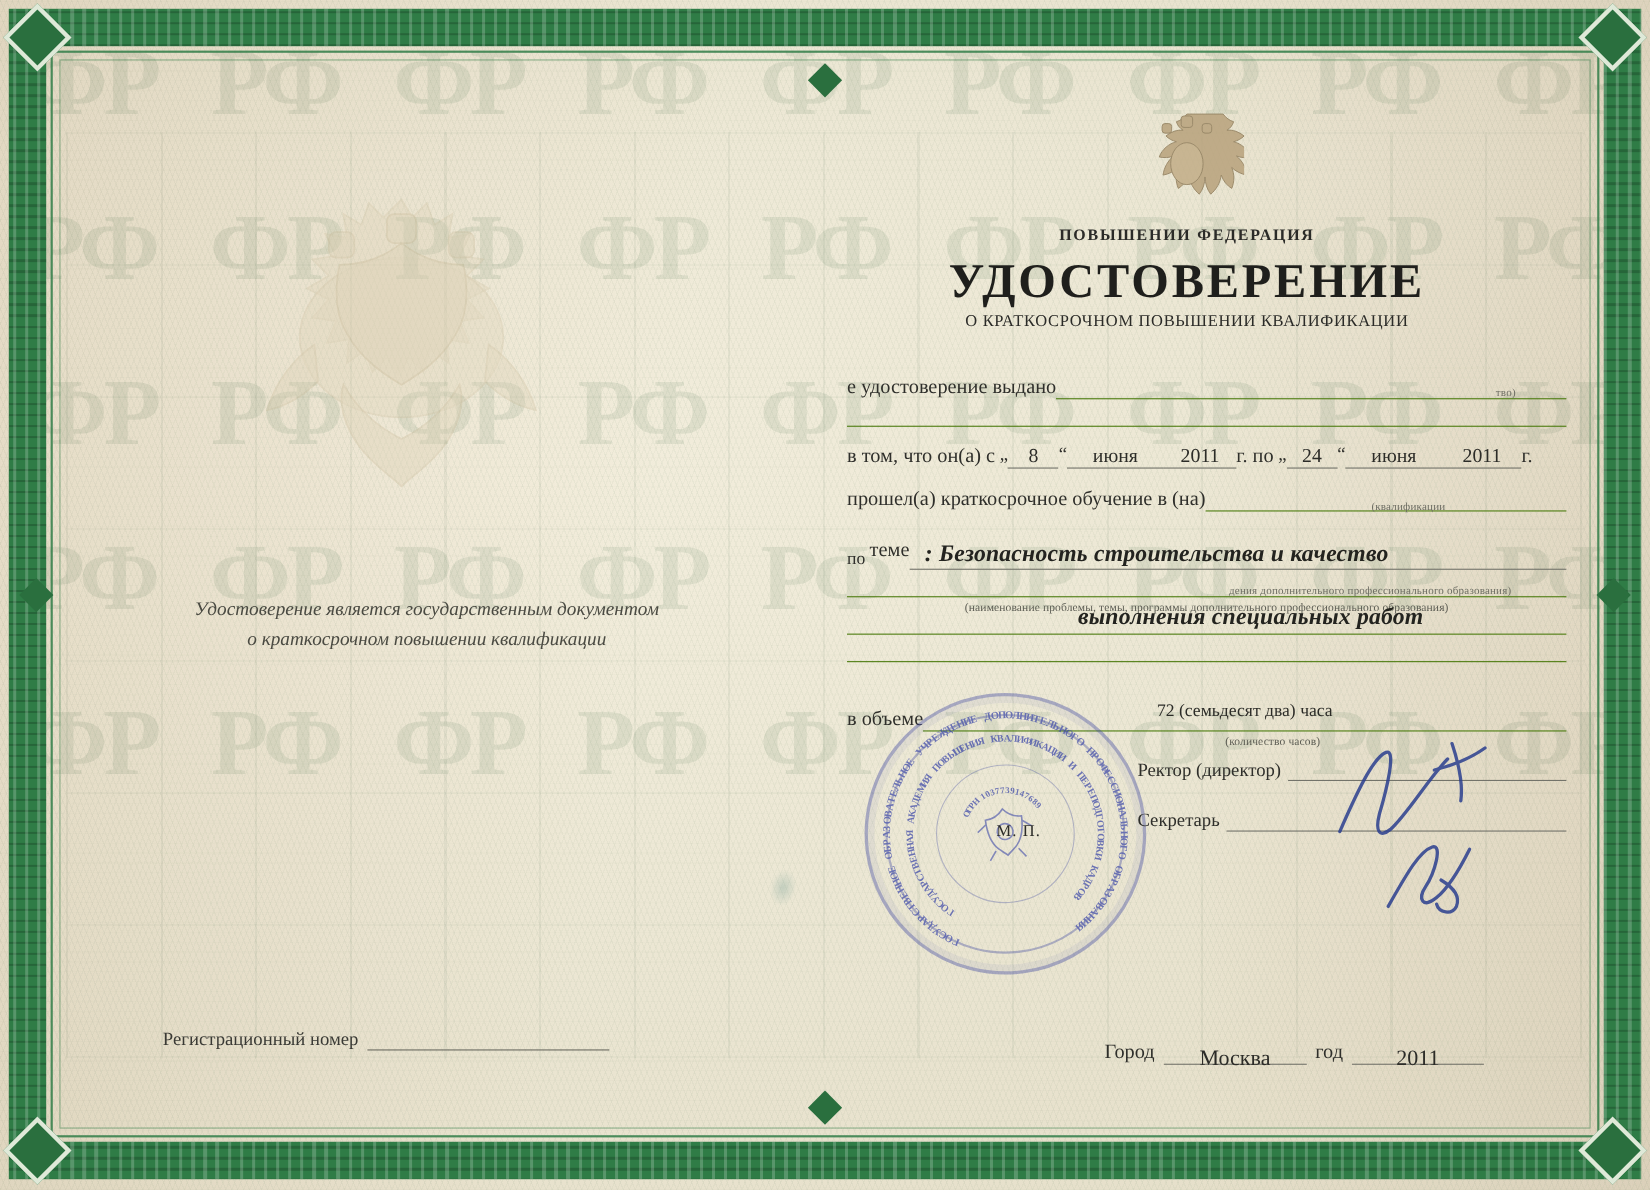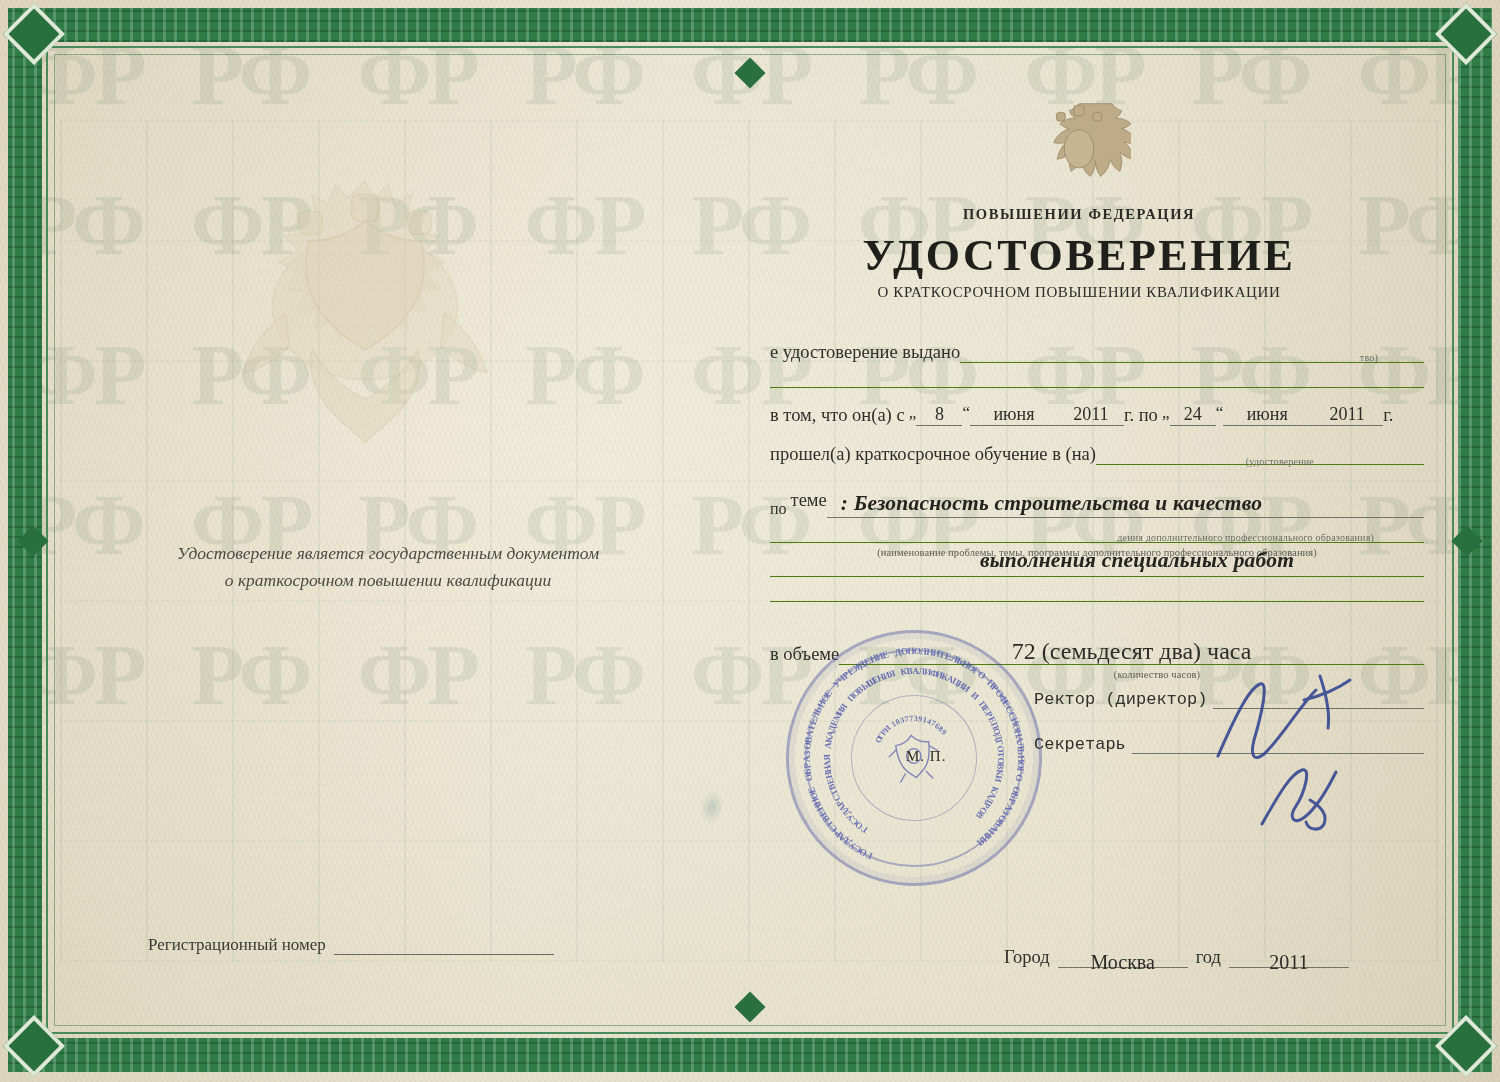--- a/index.html
+++ b/index.html
@@ -524,7 +524,7 @@
         <div class="row" style="margin-top:18px">
           <span class="lbl">прошел(а) краткосрочное обучение в (на)</span>
           <span class="fill">
-            <span class="hint" style="right:110px;top:10px">(удостоверение</span>
+            <span class="hint" style="right:110px;top:10px">(квалификации</span>
           </span>
         </div>
         <div class="row theme-row">

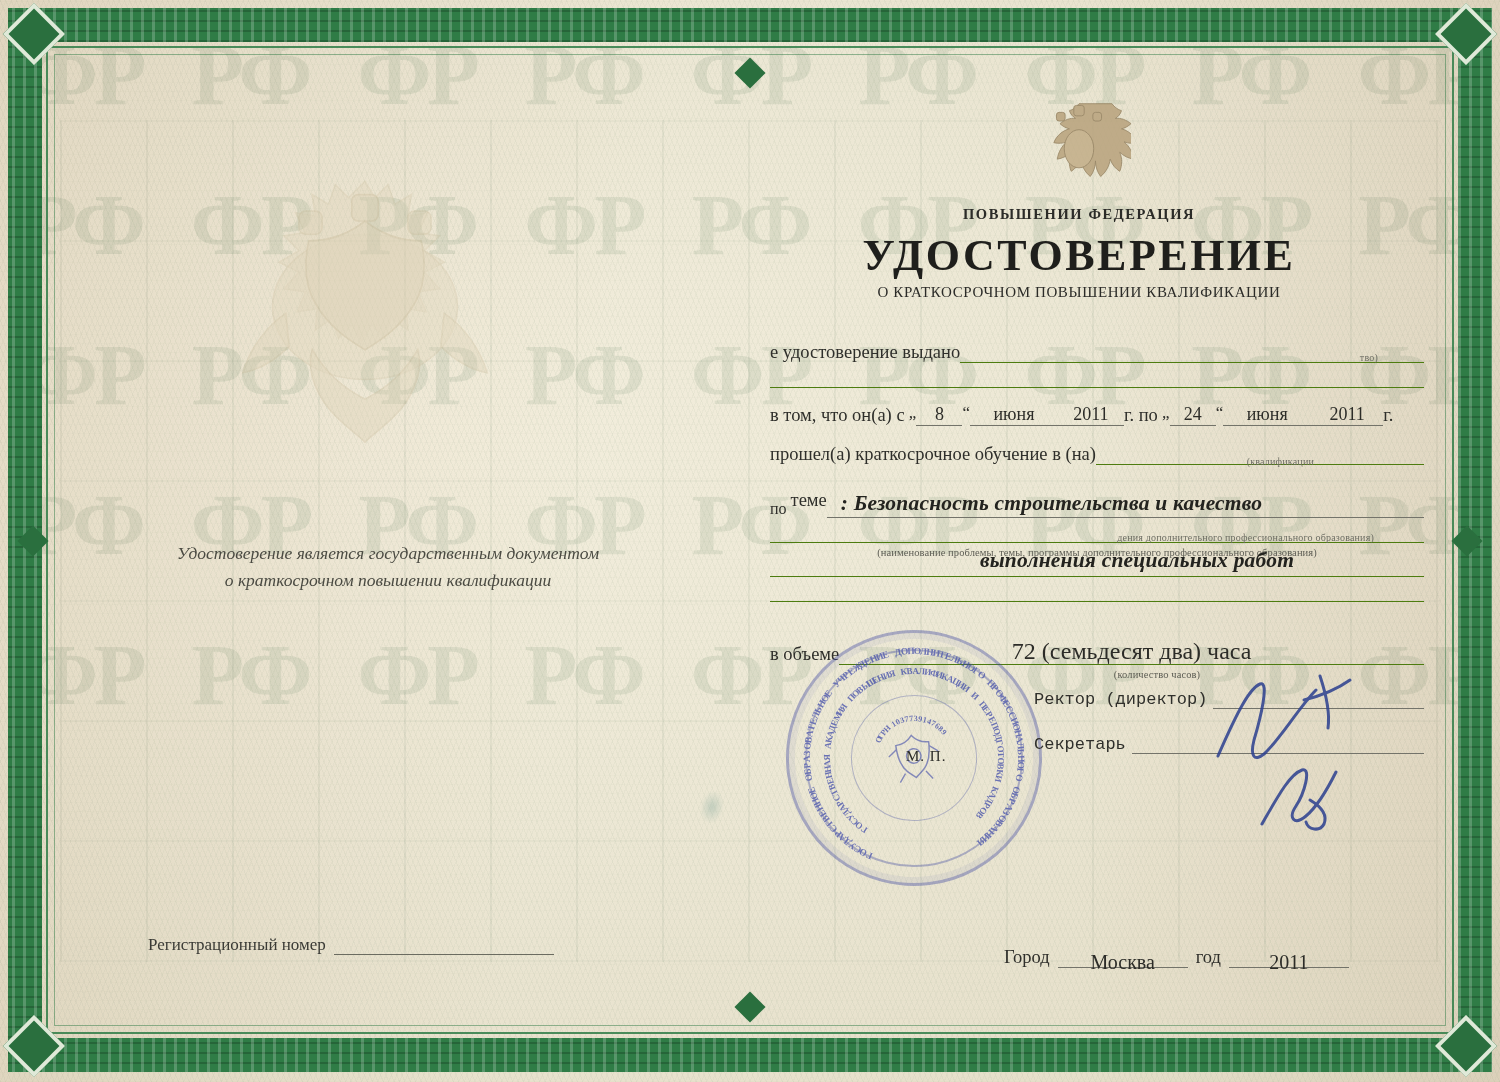--- a/index.html
+++ b/index.html
@@ -268,7 +268,7 @@
   }
   .volume-row { margin-top: 36px; }
   .volume-val {
-    font-size: 24px;
+    font-size: 16px;
     text-align: center;
     width: 100%;
     display: block;

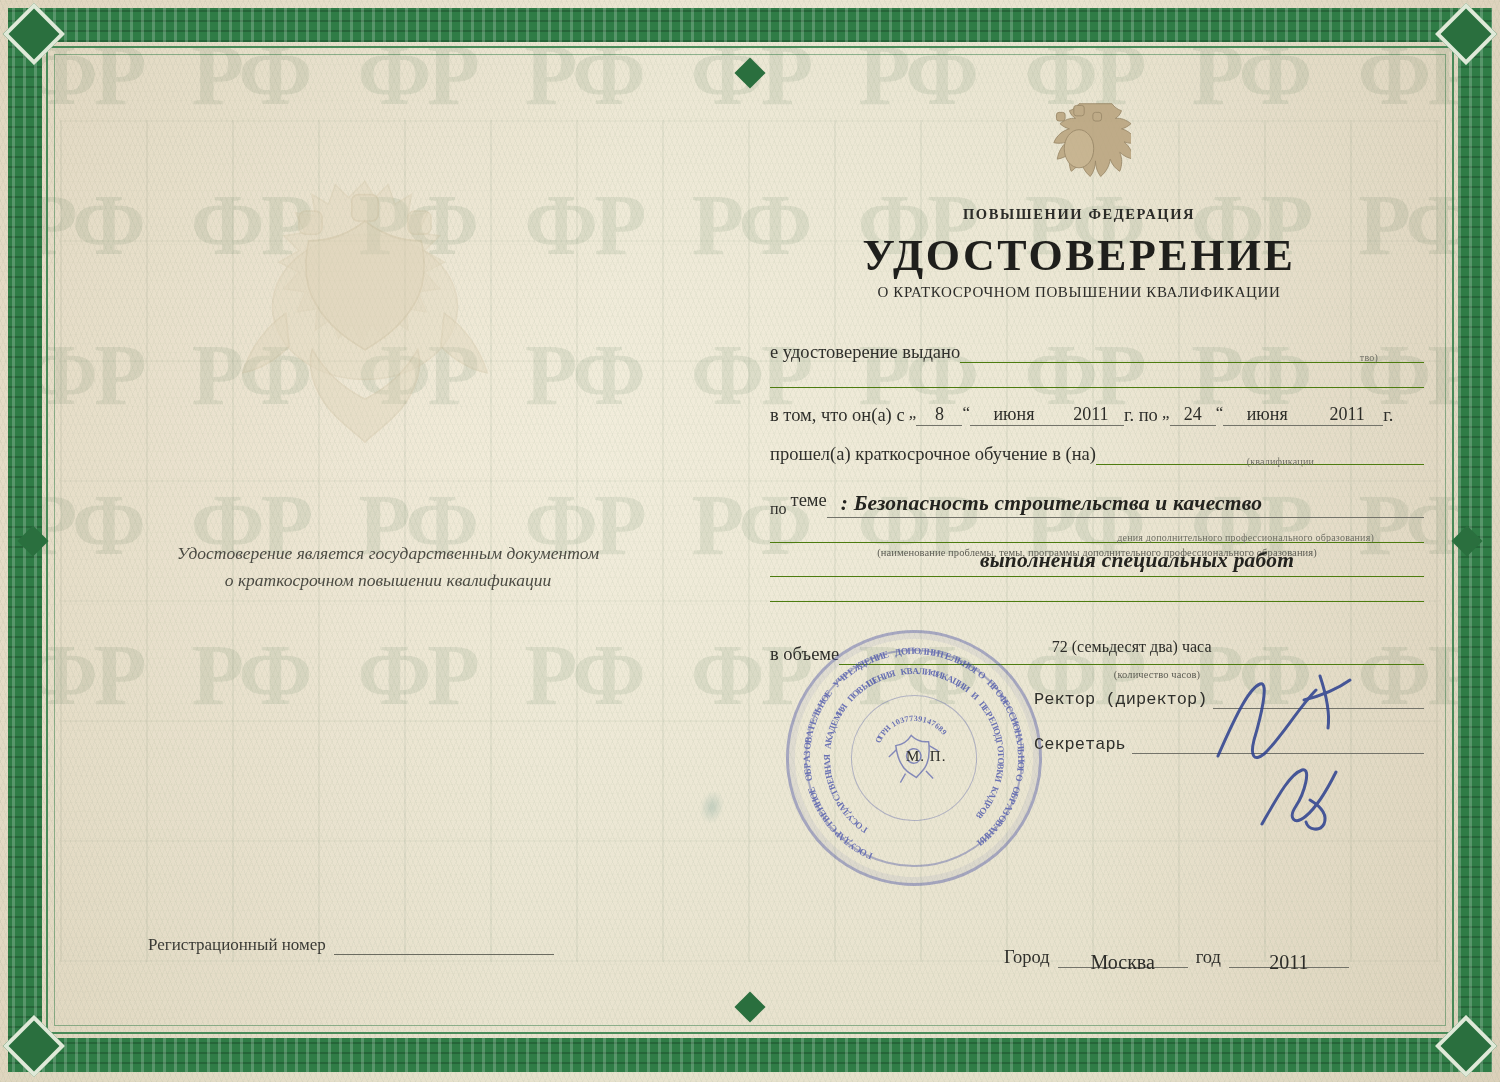--- a/index.html
+++ b/index.html
@@ -279,7 +279,6 @@
     position: absolute;
     right: 0; top: 620px;
     width: 390px;
-    font-family: Liberation Mono, monospace;
   }
   .sign-row {
     display: flex;

